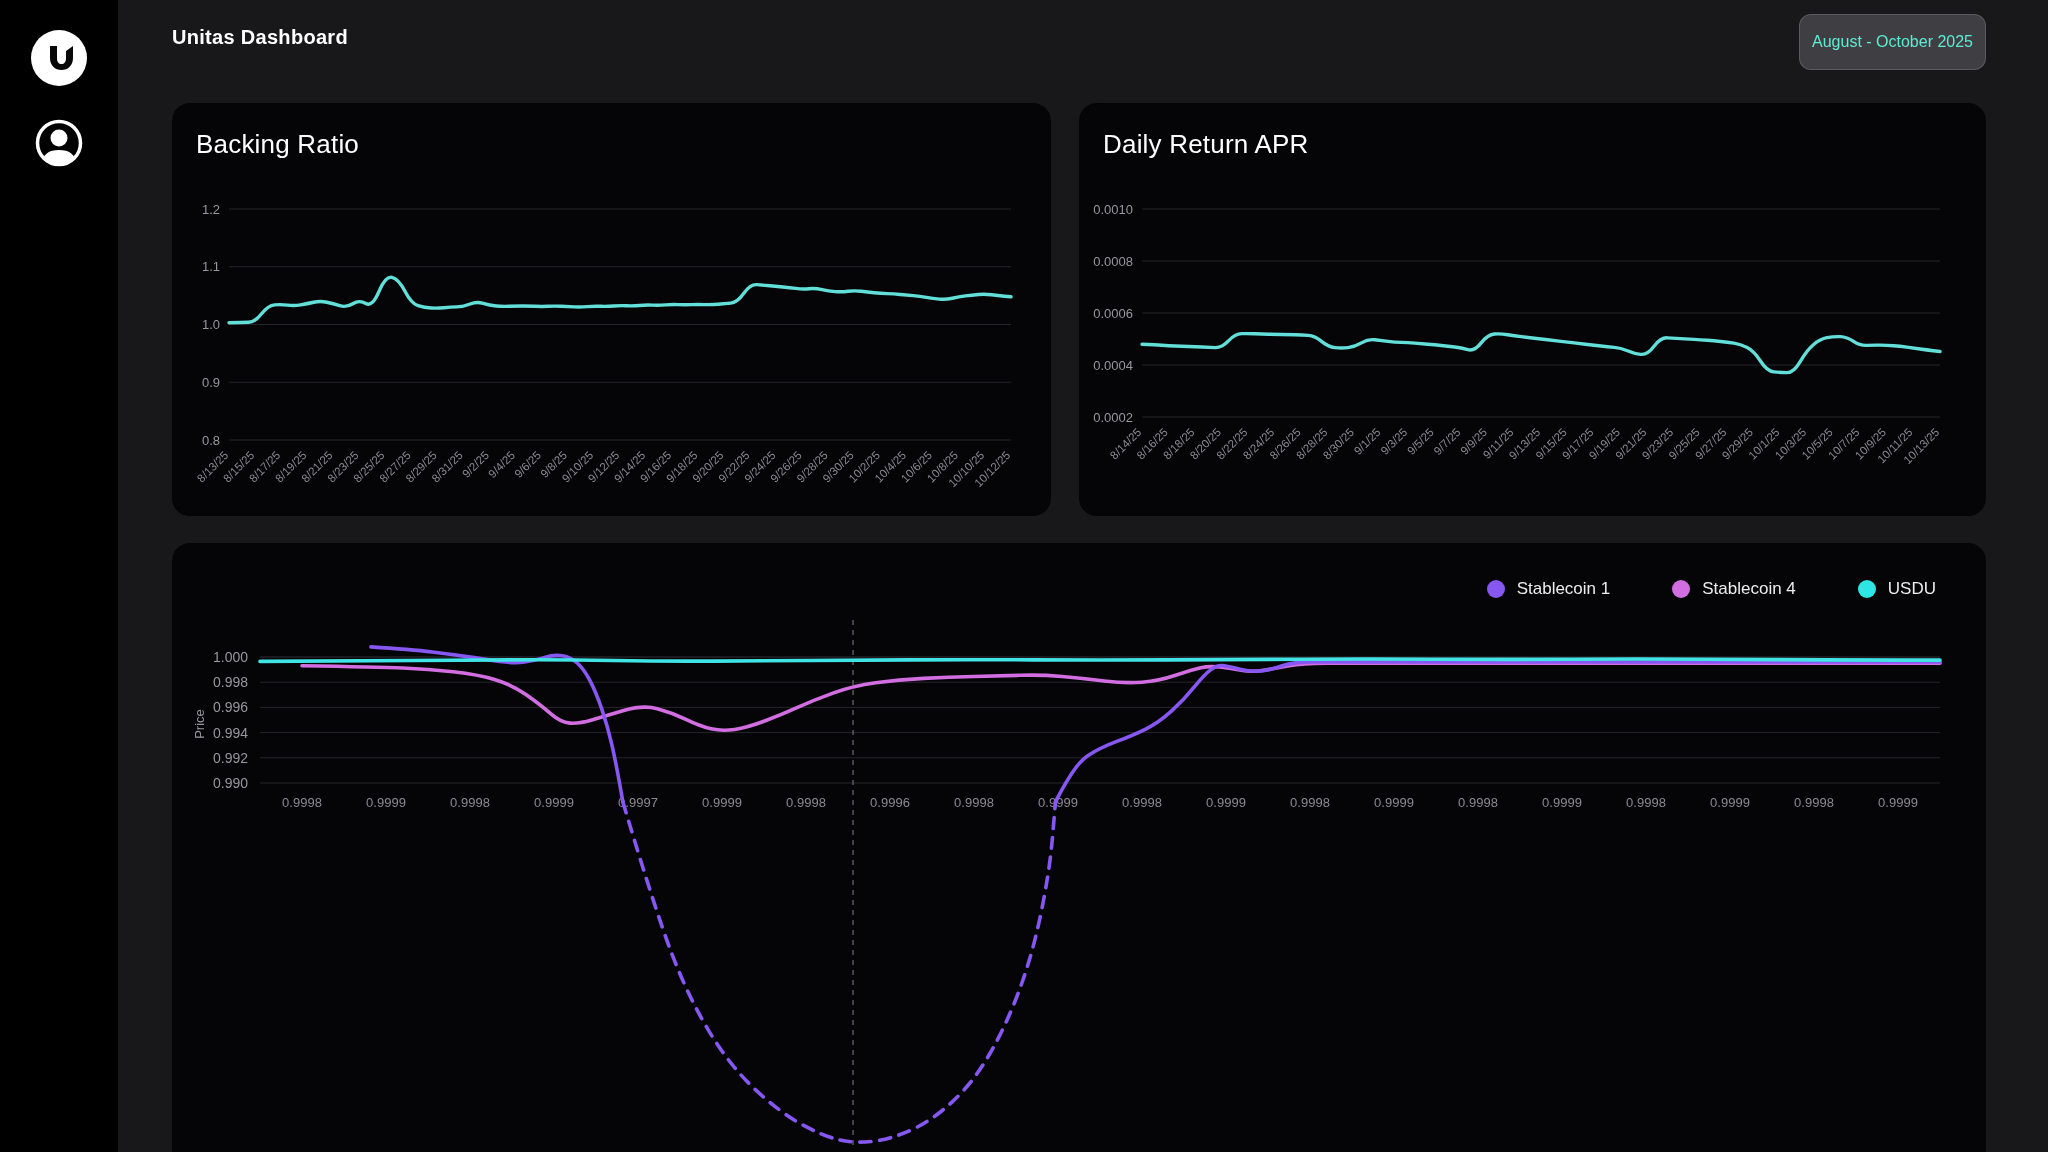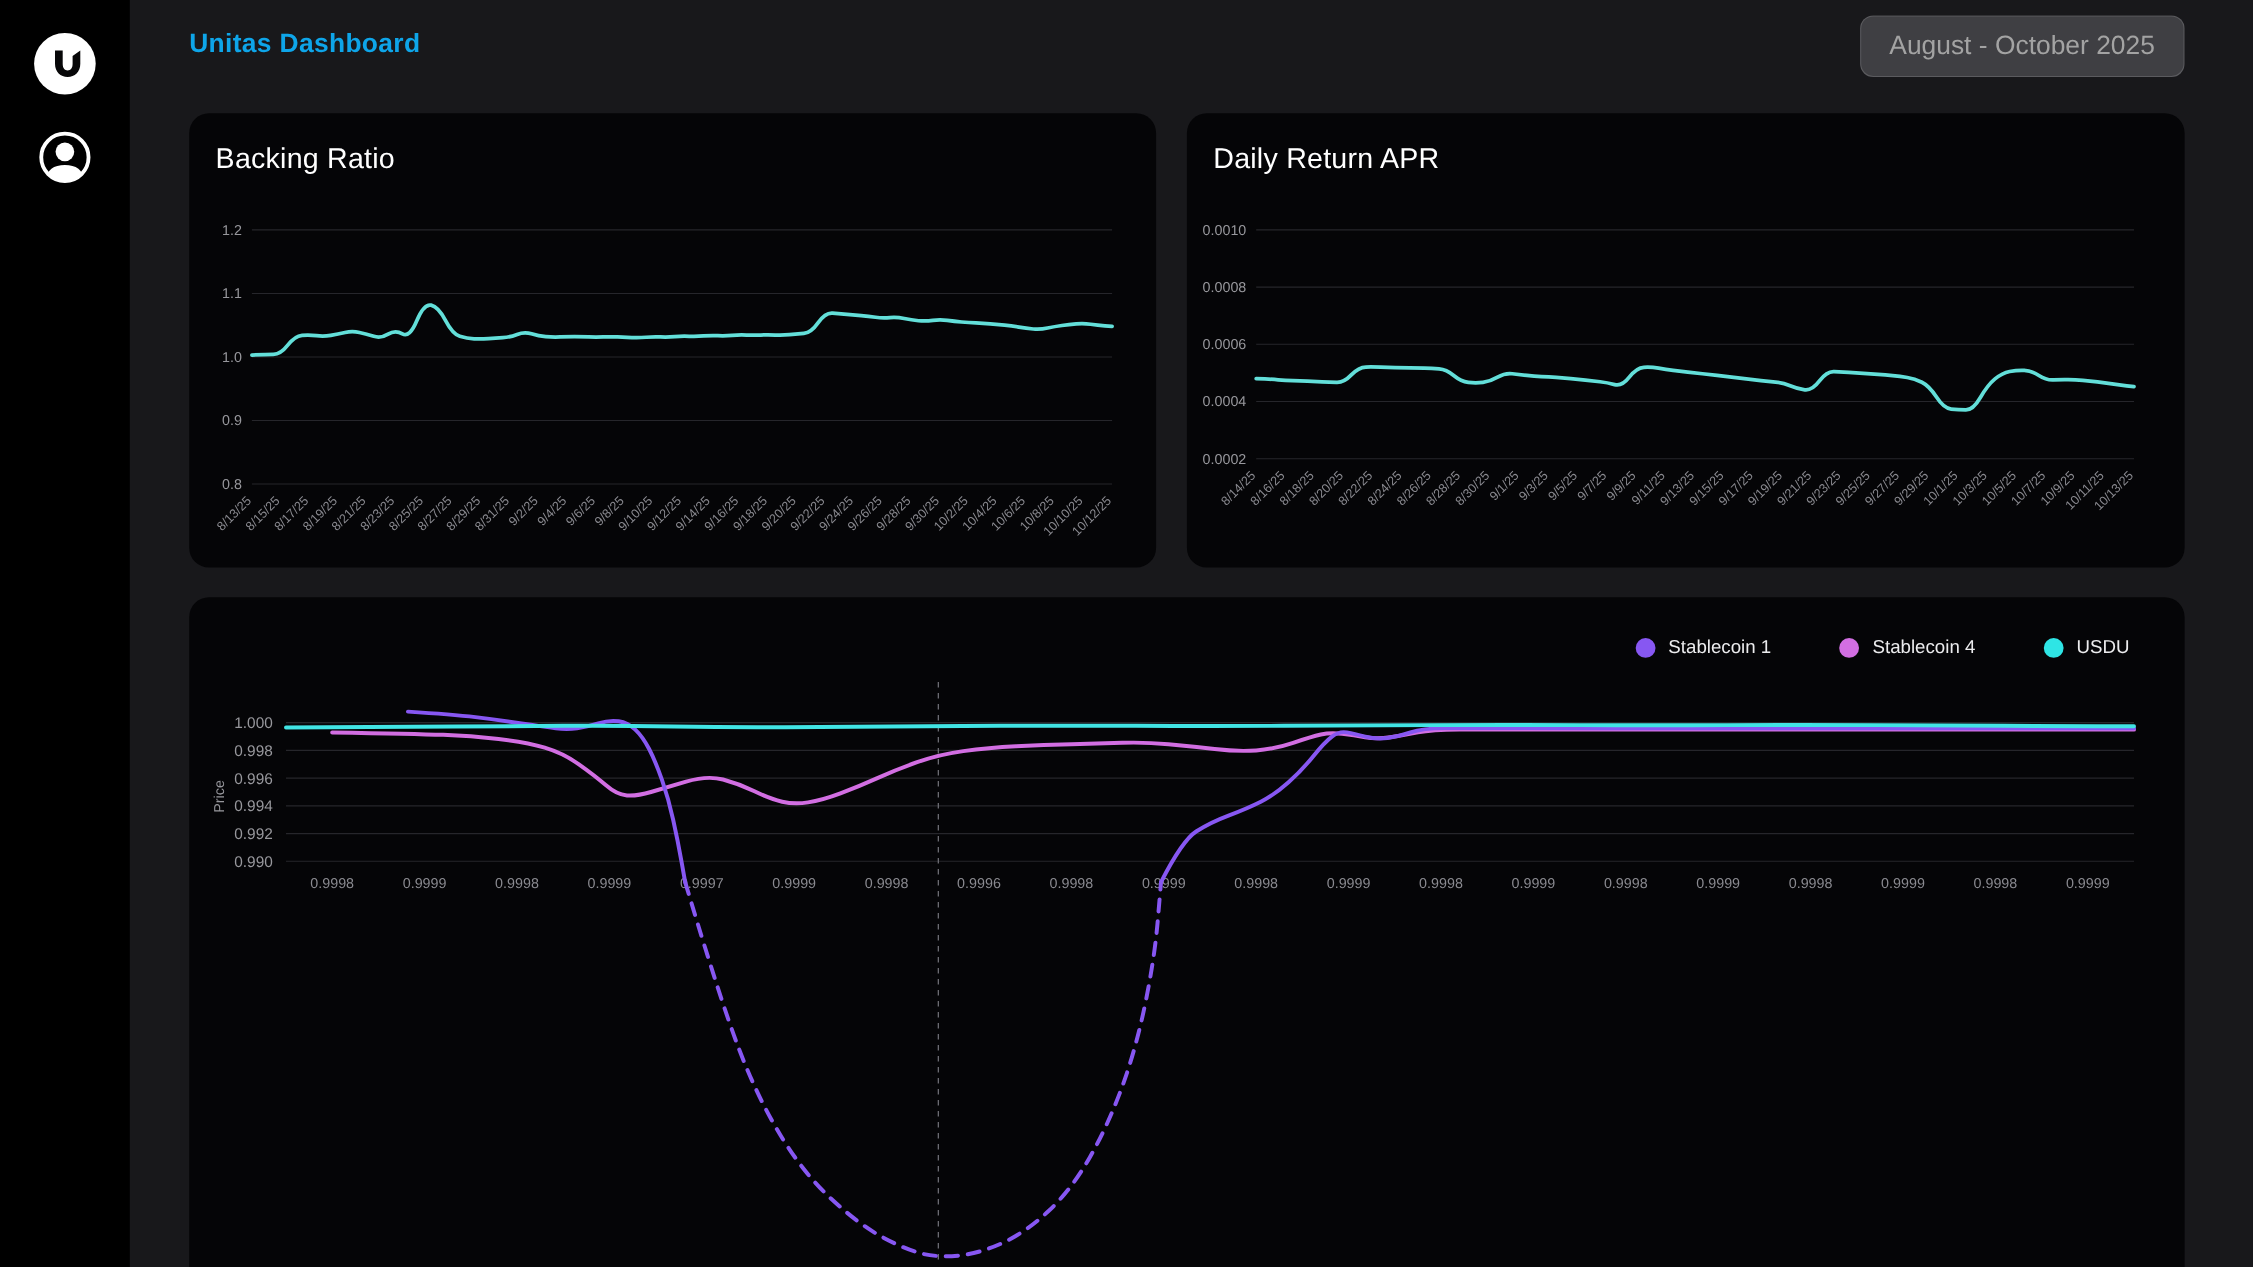--- a/index.html
+++ b/index.html
@@ -14,7 +14,7 @@
   .avatar-wrap{width:50px;height:50px;margin:32px auto 0;}
   .main{flex:1;padding:0 62px 0 54px;box-sizing:border-box;}
   .header{display:flex;justify-content:space-between;align-items:flex-start;padding-top:14px;height:73px;}
-  .page-title{margin:12px 0 0 0;font-size:24px;font-weight:700;color:#0ea5e9;letter-spacing:.3px;}
+  .page-title{margin:12px 0 0 0;font-size:20px;font-weight:700;color:#ffffff;letter-spacing:.3px;}
   .date-btn{
     background:#3f3f43;border:1px solid rgba(255,255,255,.15);color:#a3a3a3;
     font-family:"Liberation Sans",sans-serif;font-size:24px;padding:0 26px;height:56px;

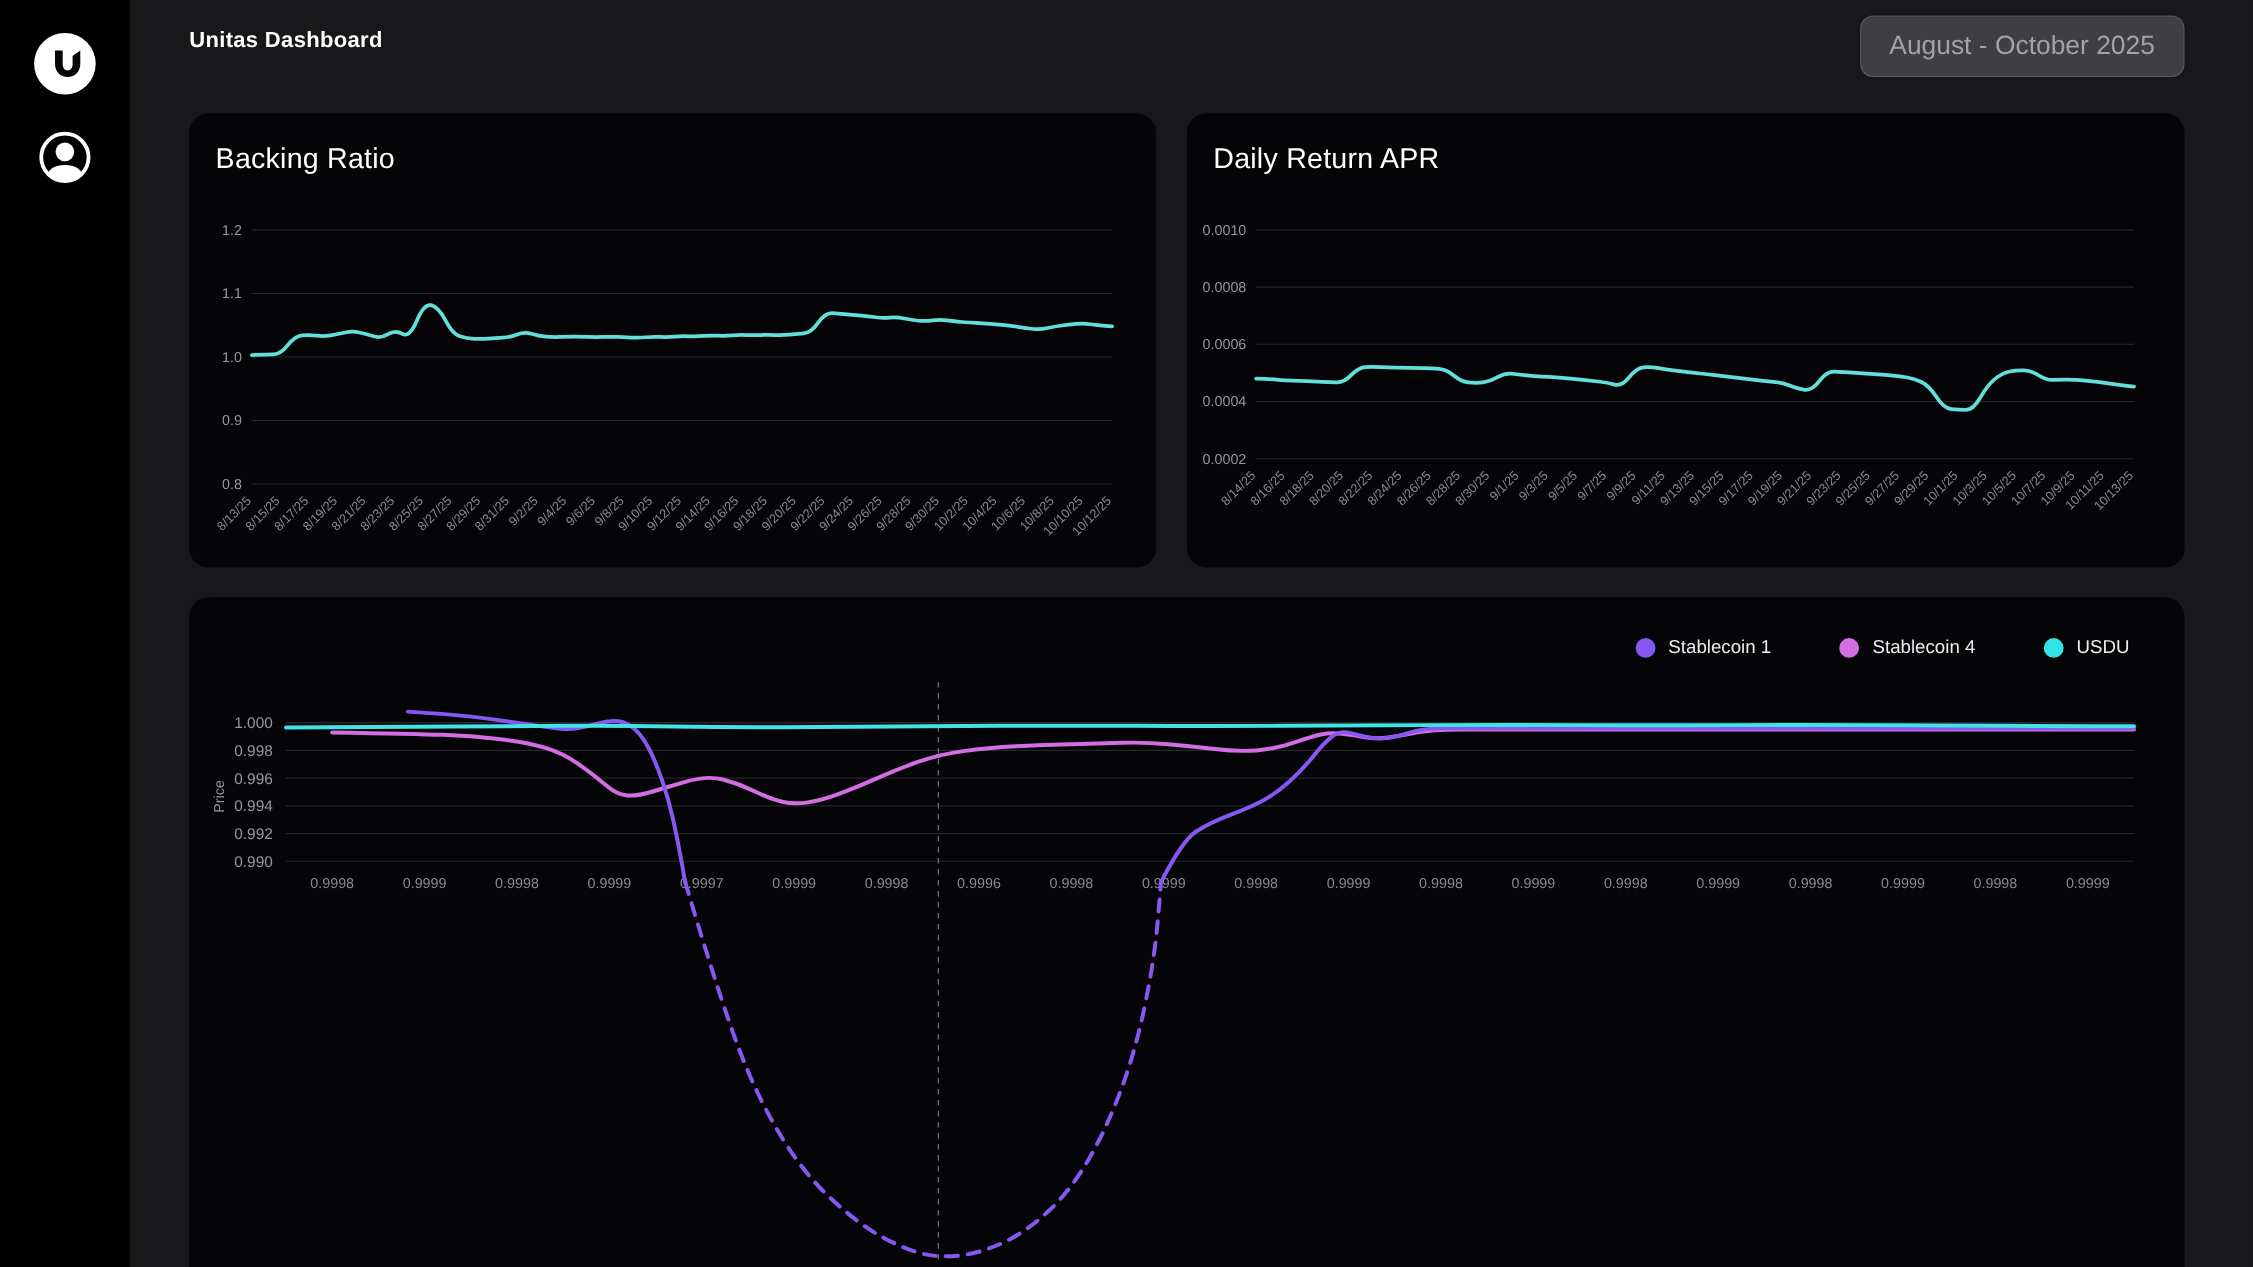--- a/index.html
+++ b/index.html
@@ -16,8 +16,8 @@
   .header{display:flex;justify-content:space-between;align-items:flex-start;padding-top:14px;height:73px;}
   .page-title{margin:12px 0 0 0;font-size:20px;font-weight:700;color:#ffffff;letter-spacing:.3px;}
   .date-btn{
-    background:#3f3f43;border:1px solid rgba(255,255,255,.15);color:#a3a3a3;
-    font-family:"Liberation Sans",sans-serif;font-size:24px;padding:0 26px;height:56px;
+    background:#3f3f43;border:1px solid rgba(255,255,255,.15);color:#5eead4;
+    font-family:"Liberation Sans",sans-serif;font-size:16px;padding:0 12px;height:56px;
     border-radius:12px;cursor:pointer;
   }
   .cards-top{display:grid;grid-template-columns:879px 1fr;gap:28px;margin-top:16px;}

